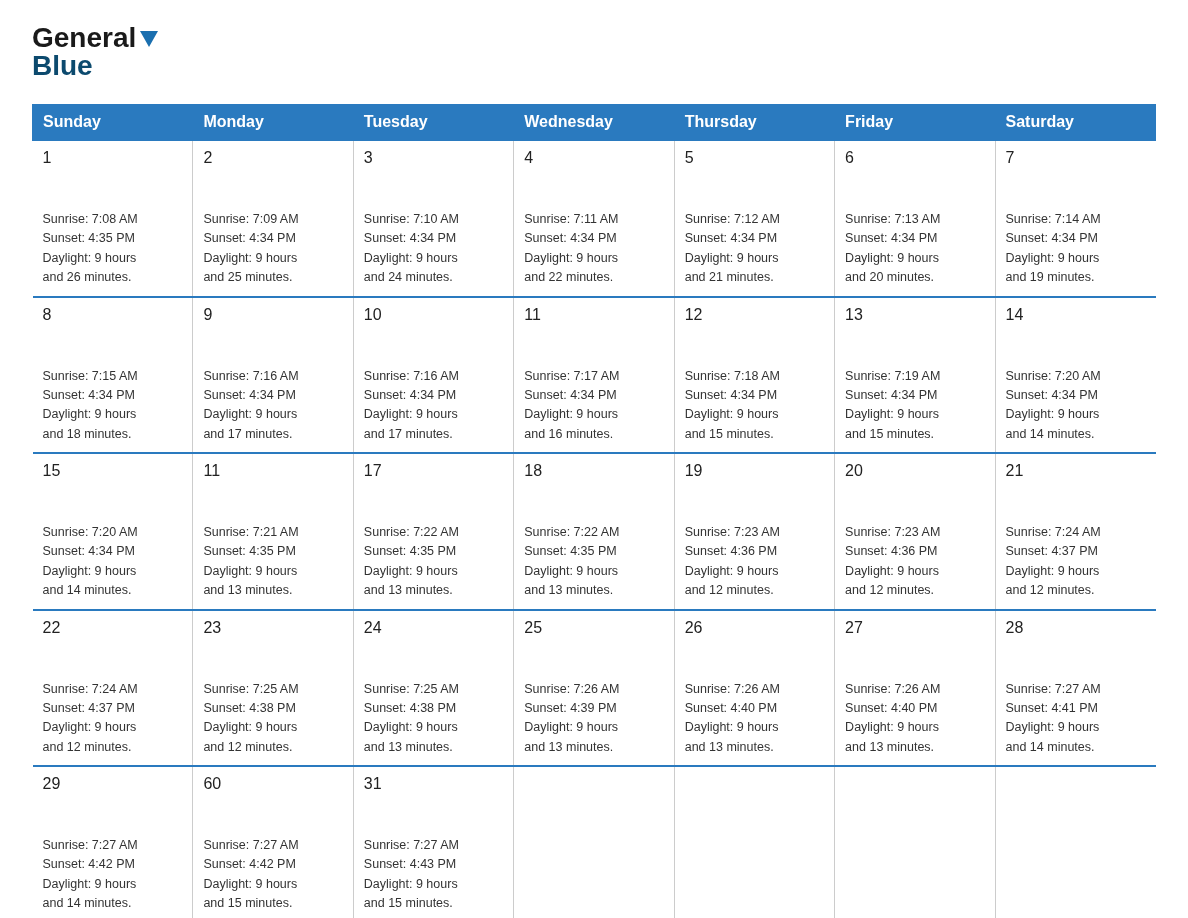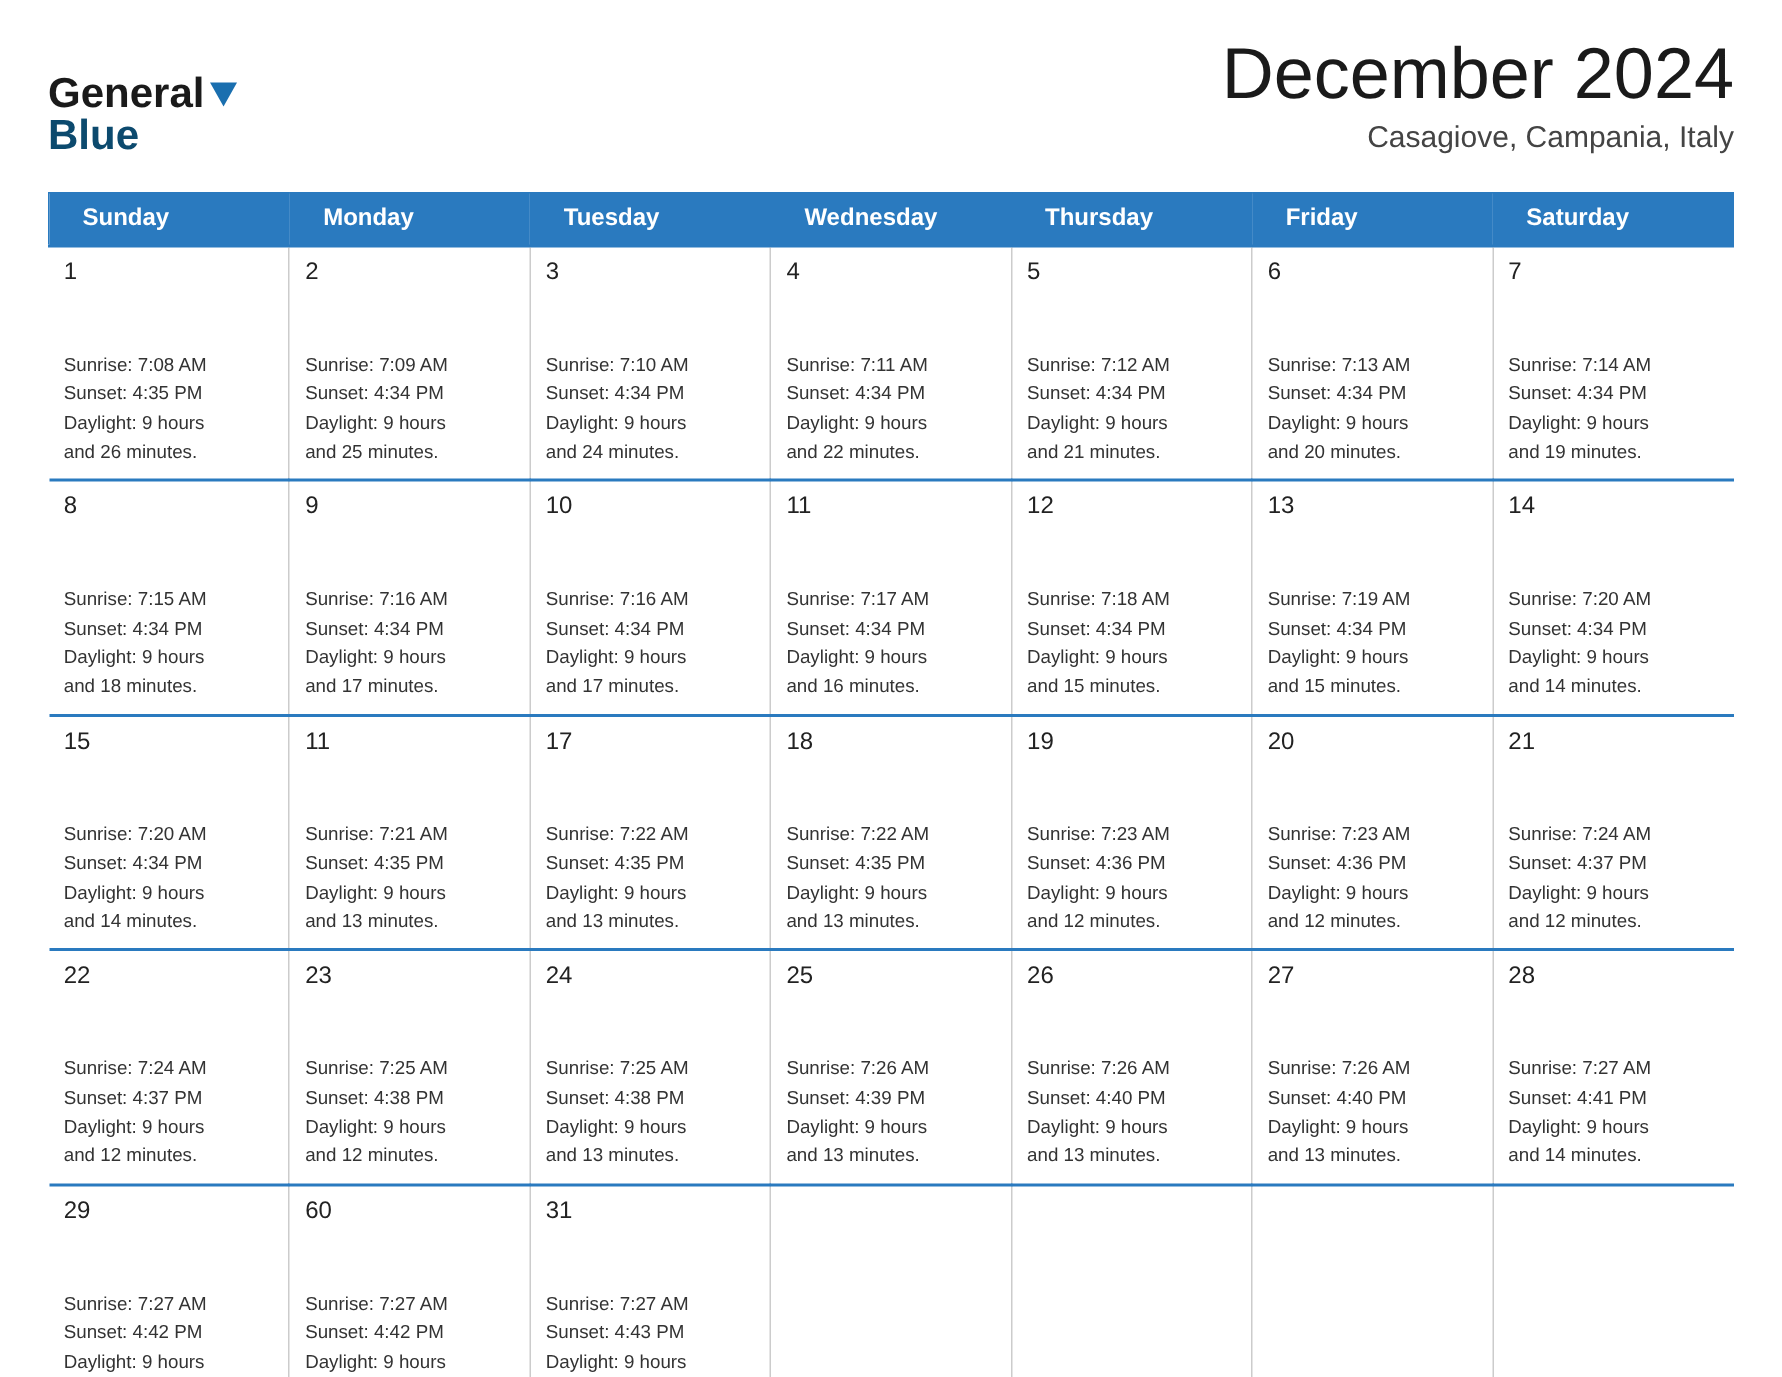--- a/index.html
+++ b/index.html
@@ -13,7 +13,7 @@
     .header {
       display: flex;
       justify-content: space-between;
-      align-items: flex-end;
+      align-items: center;
       margin-bottom: 24px;
     }
     .logo {

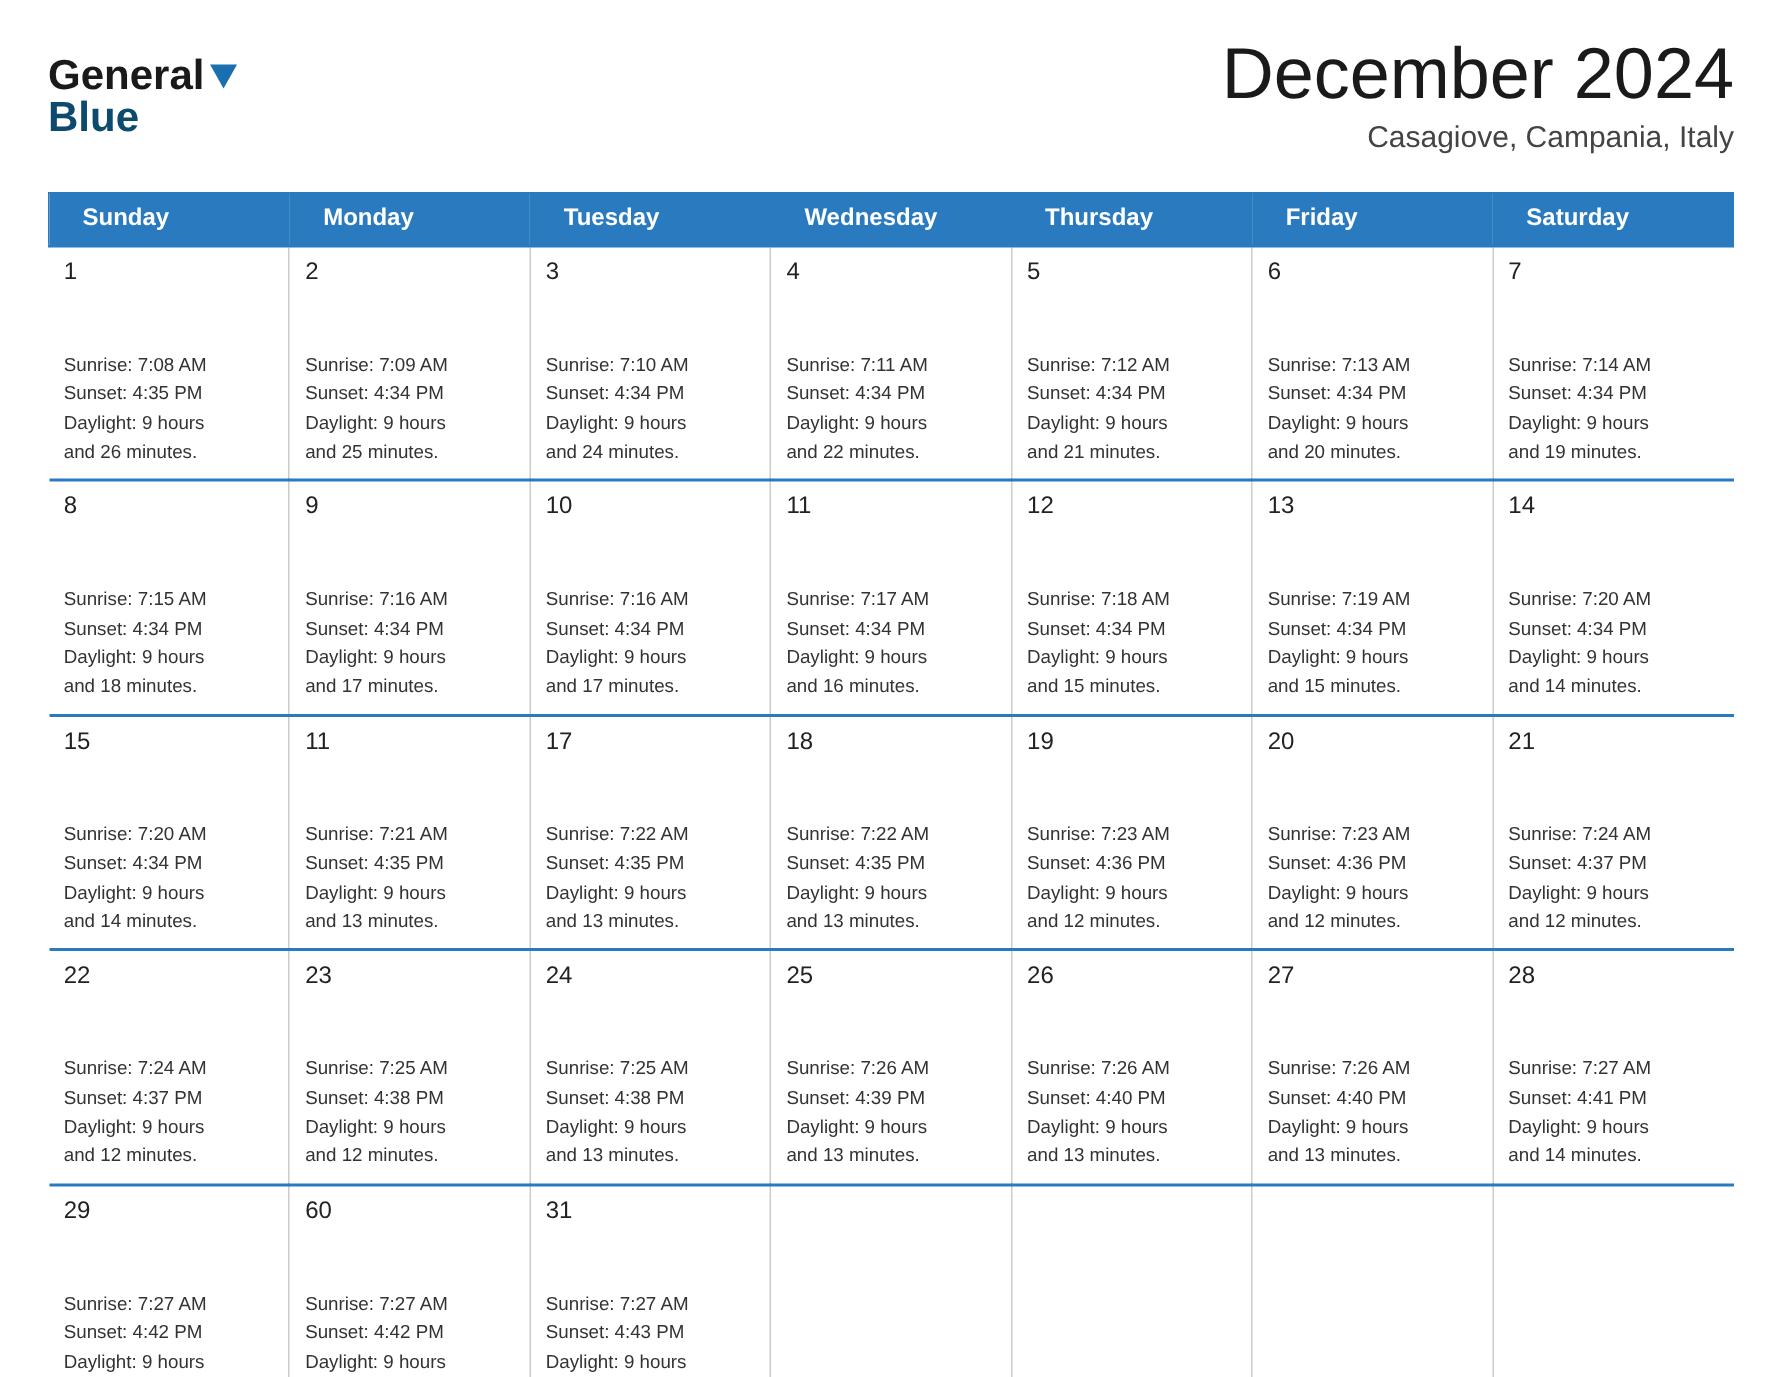--- a/index.html
+++ b/index.html
@@ -112,10 +112,6 @@
     <div>
       <span class="logo-blue">Blue</span>
     </div>
-  </div>
-  <div class="title-section">
-    <div class="month-title">December 2024</div>
-    <div class="location">Casagiove, Campania, Italy</div>
   </div>
 </div>
 

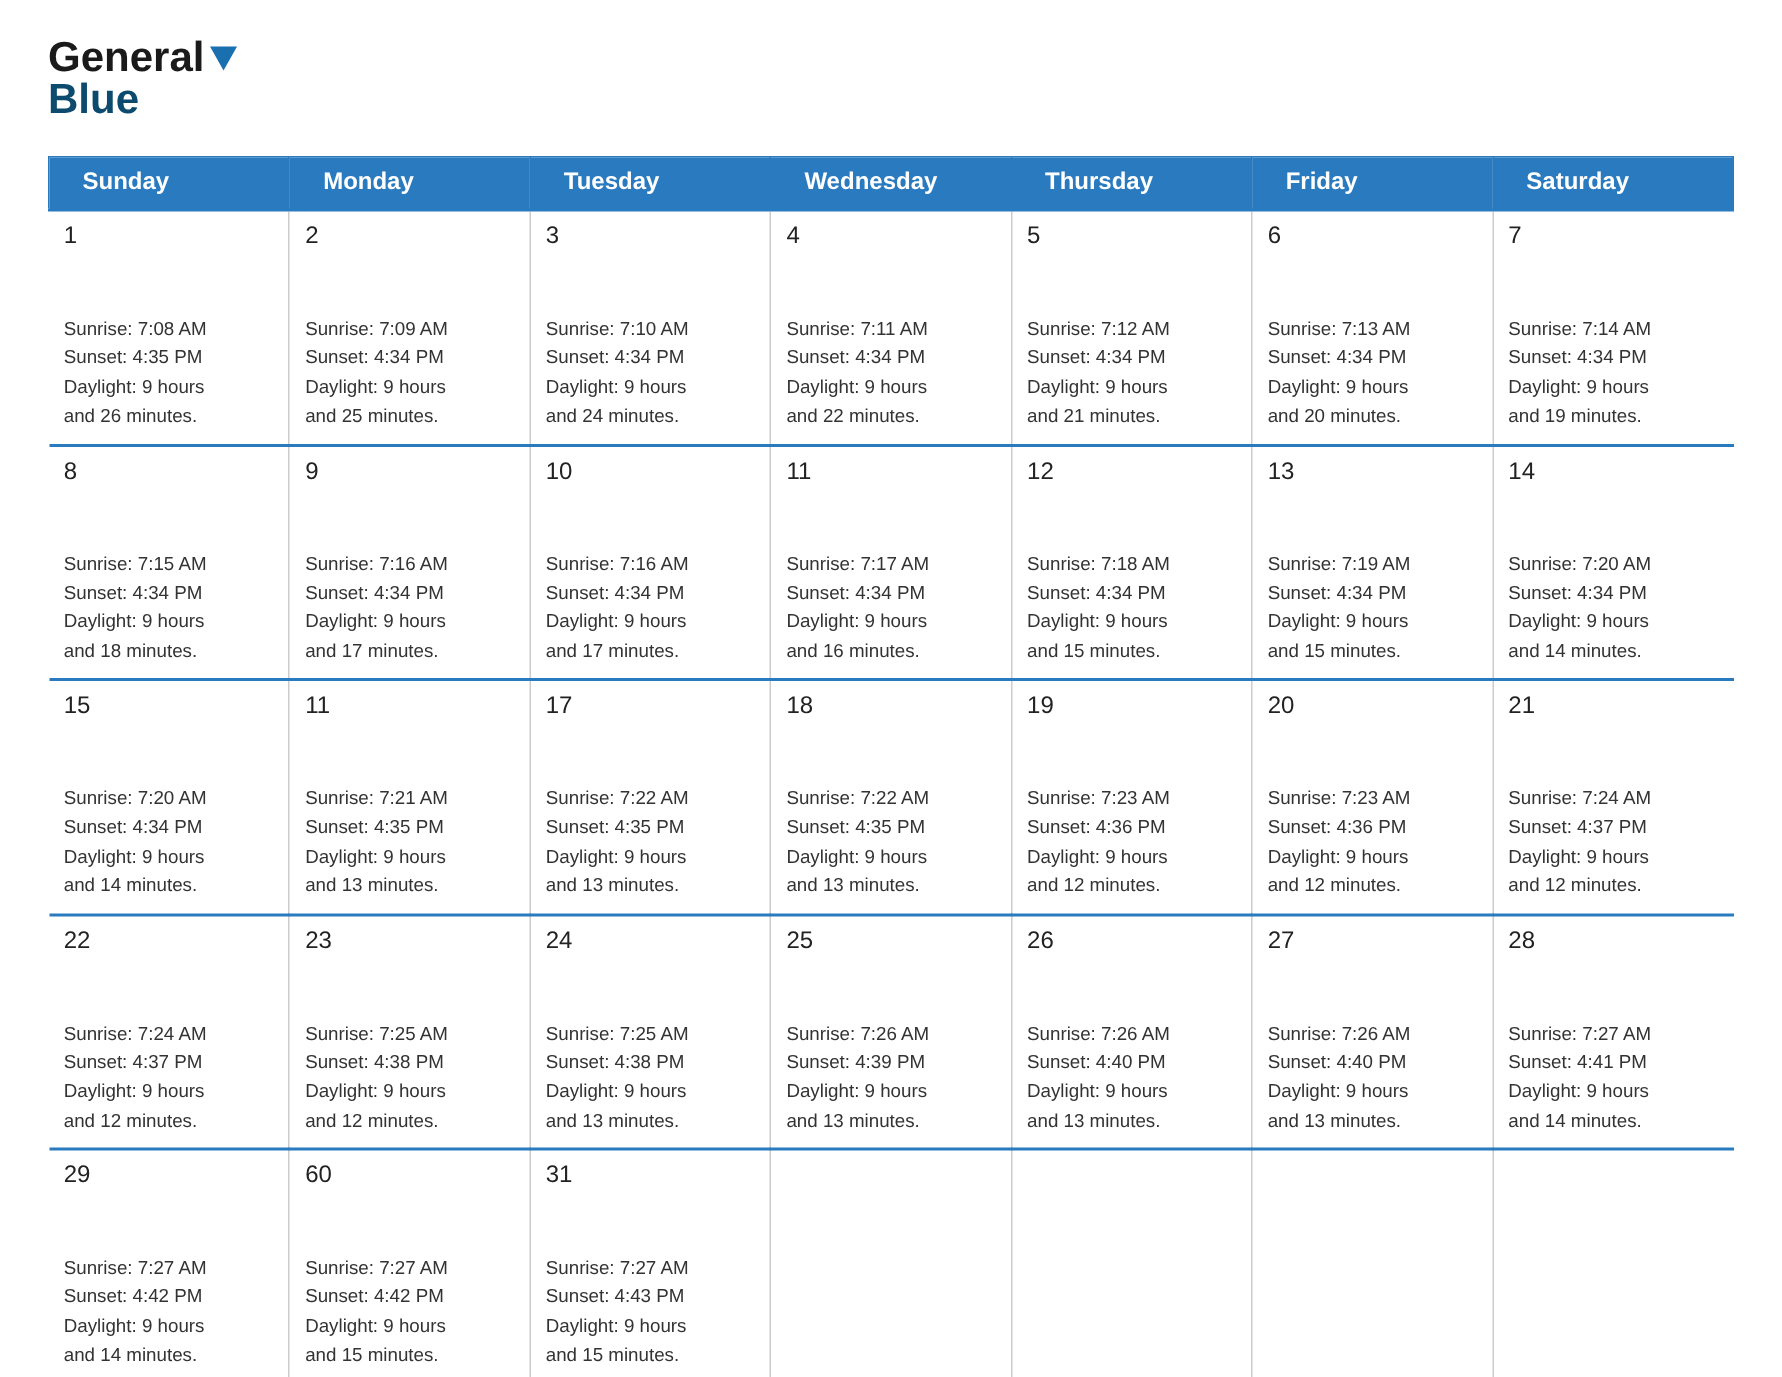--- a/index.html
+++ b/index.html
@@ -69,7 +69,7 @@
       color: #fff;
       font-size: 16px;
       font-weight: 600;
-      padding: 8px 22px;
+      padding: 8px 10px;
       text-align: left;
       border: 1px solid #2a7abf;
     }

